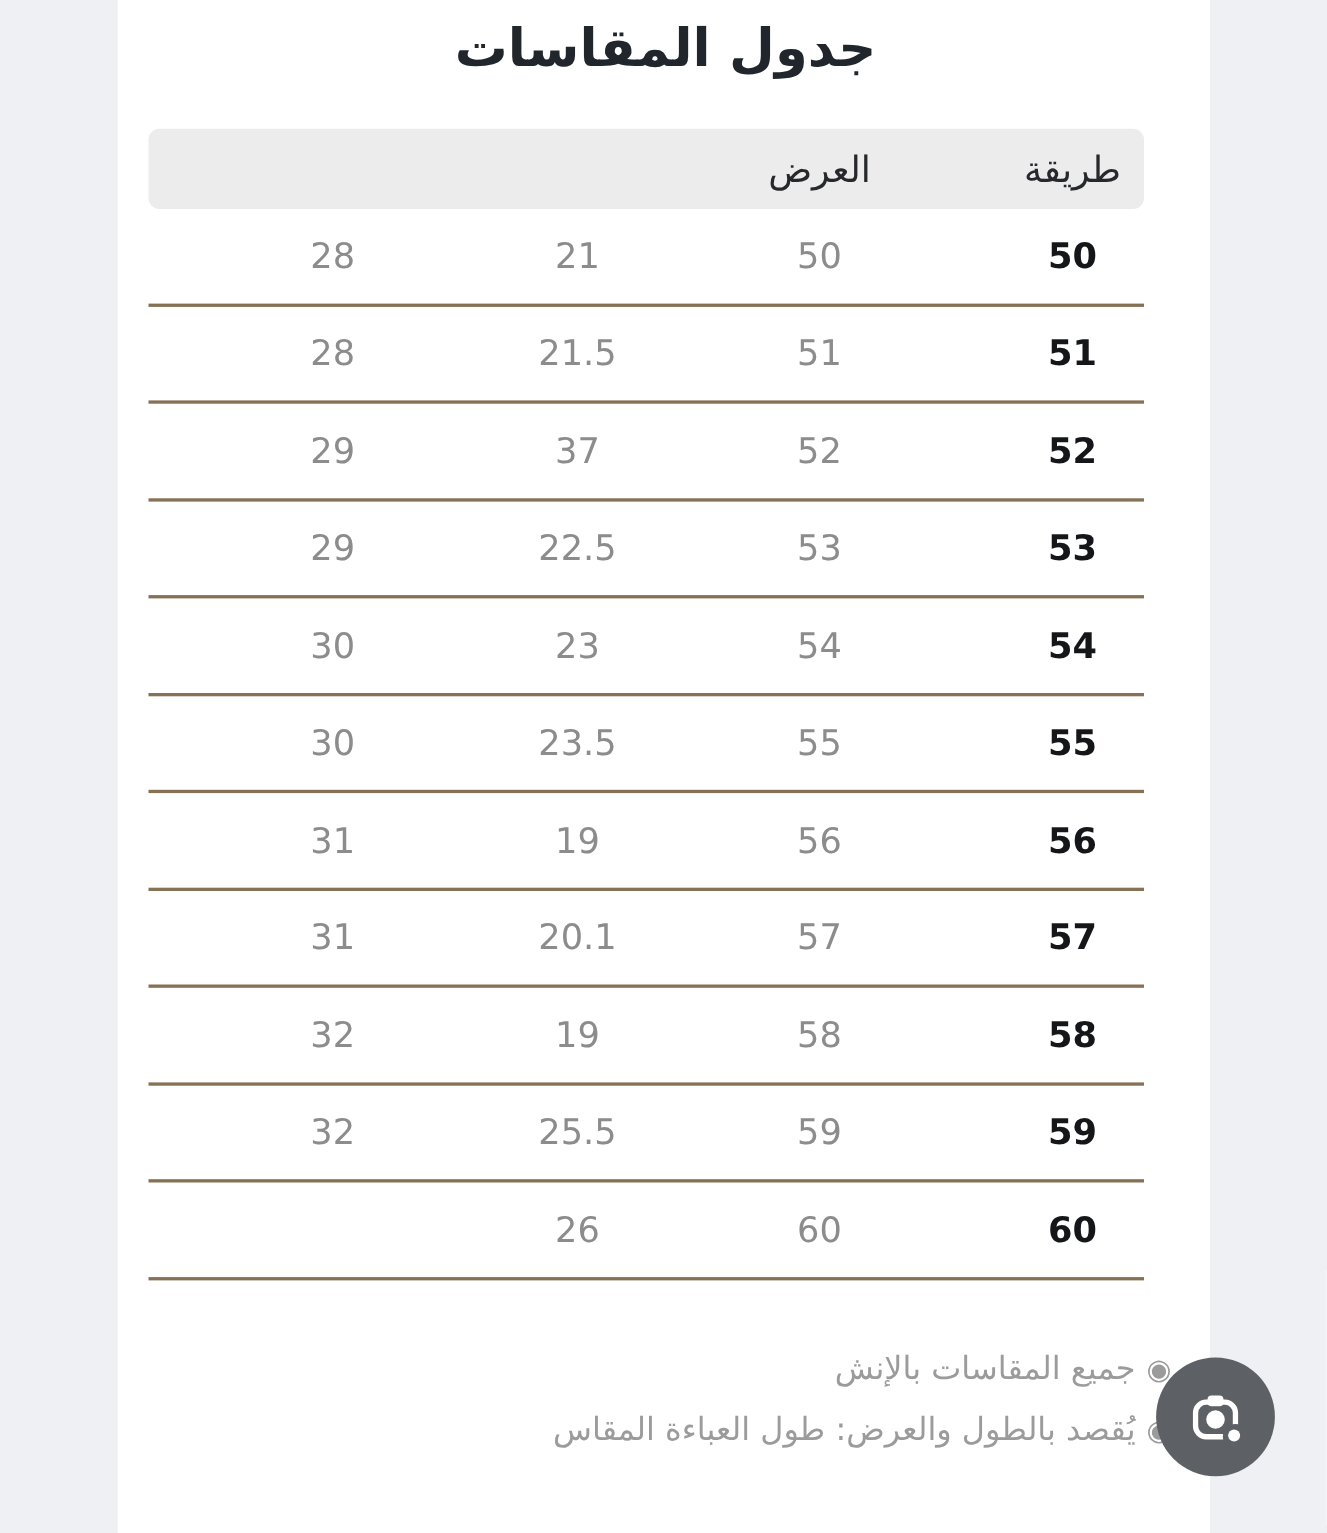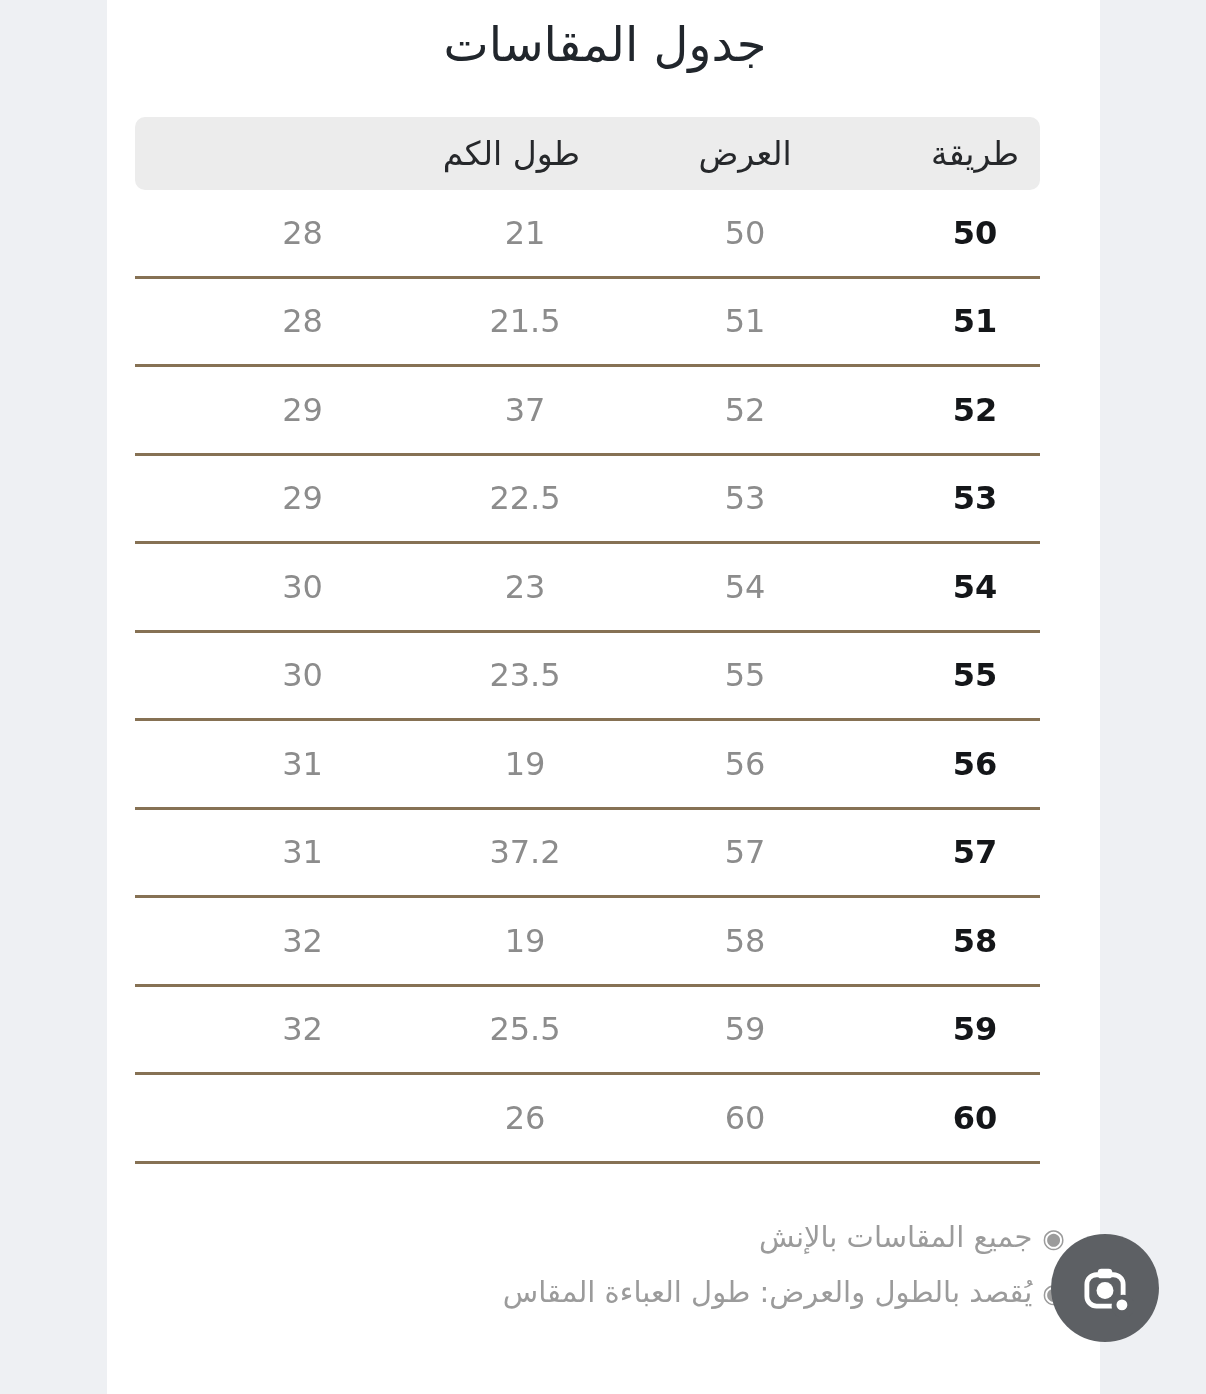--- a/index.html
+++ b/index.html
@@ -27,7 +27,7 @@
 
   .page-title{
     position:absolute;left:135px;top:16px;width:940px;
-    text-align:center;font-size:48px;font-weight:normal;
+    text-align:center;font-size:48px;font-weight:bold;
     color:var(--title_color);direction:rtl;
   }
 

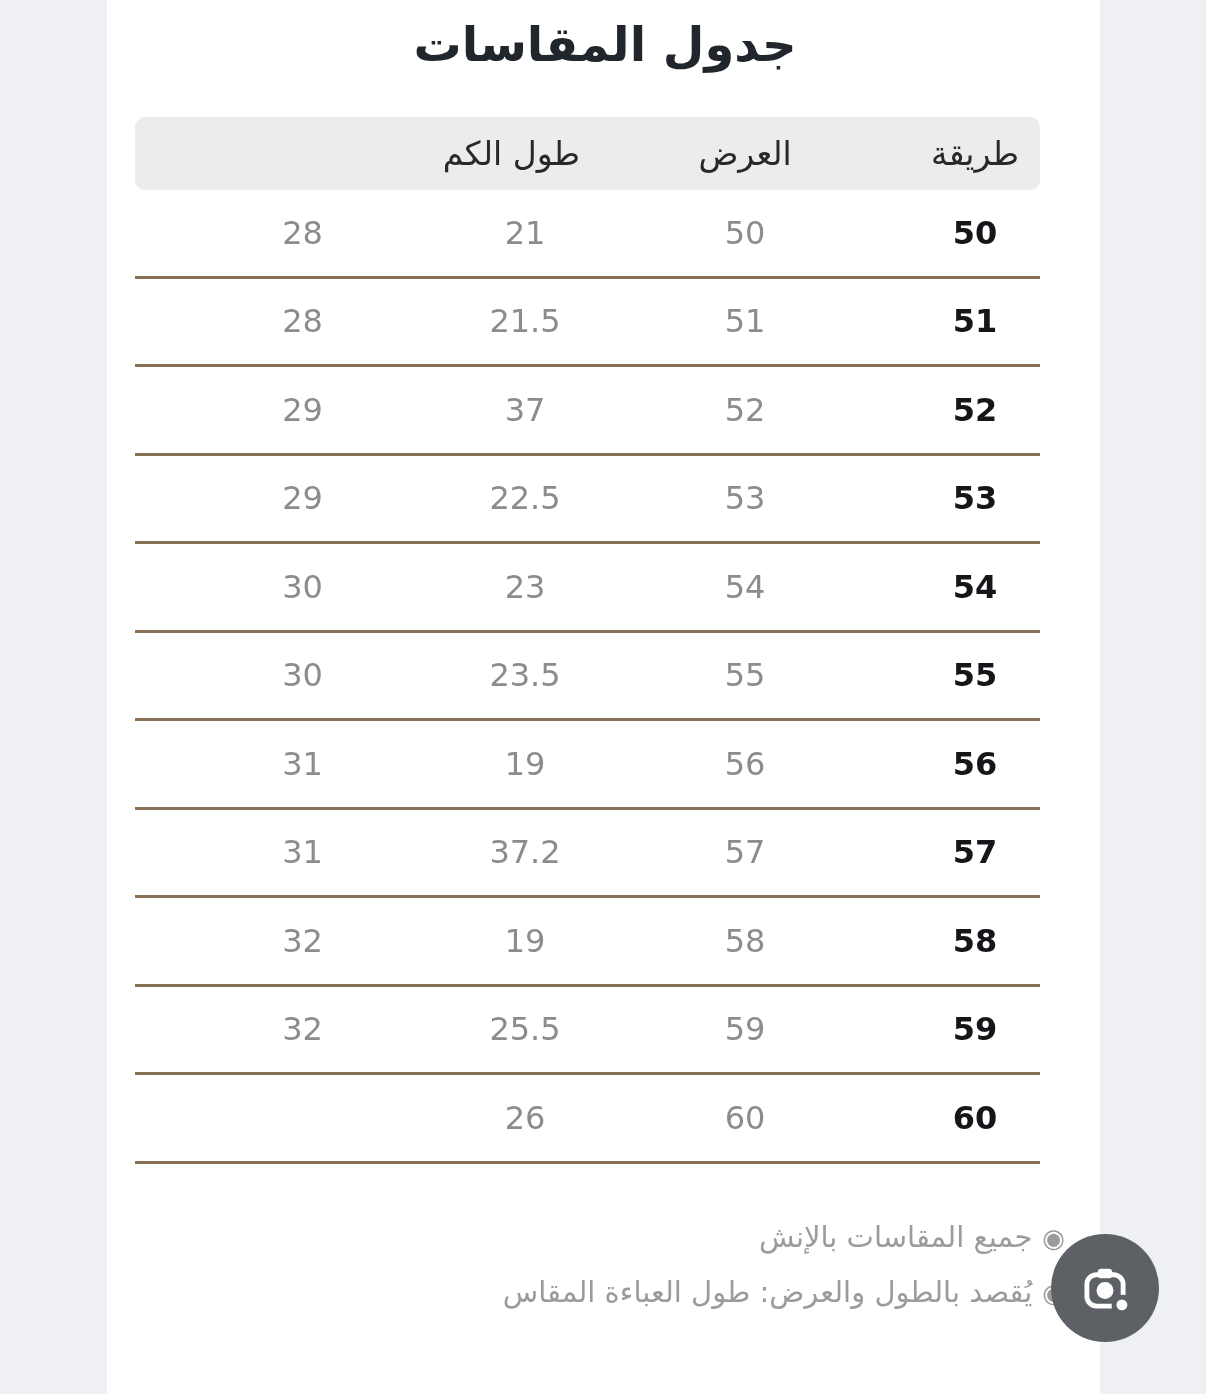--- a/index.html
+++ b/index.html
@@ -77,7 +77,6 @@
     <div class="trow thead">
       <div class="th">طريقة</div>
       <div class="th">العرض</div>
-      <div class="th">طول الكم</div>
     </div>
 
     <div class="tbody">

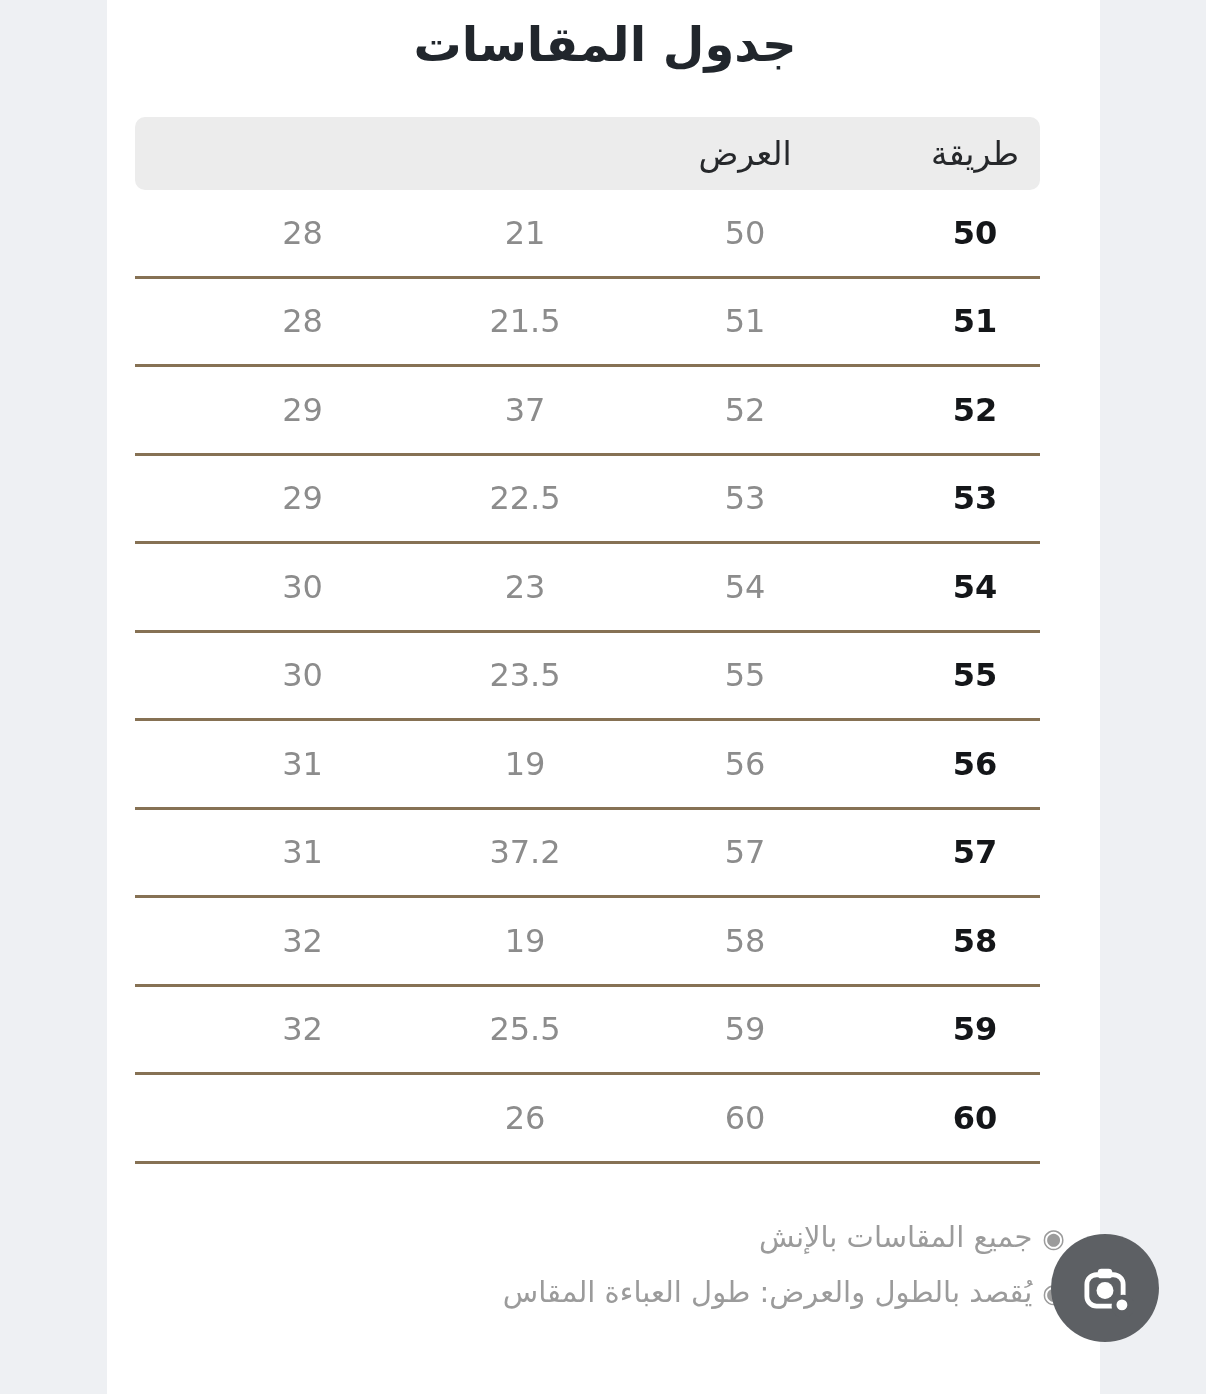--- a/index.html
+++ b/index.html
@@ -133,7 +133,7 @@
         <div class="trow">
           <div class="cell cell-size">57</div>
           <div class="cell cell-length">57</div>
-          <div class="cell cell-width">37.2</div>
+          <div class="cell cell-width">20.1</div>
           <div class="cell cell-sleeve">31</div>
         </div>
 

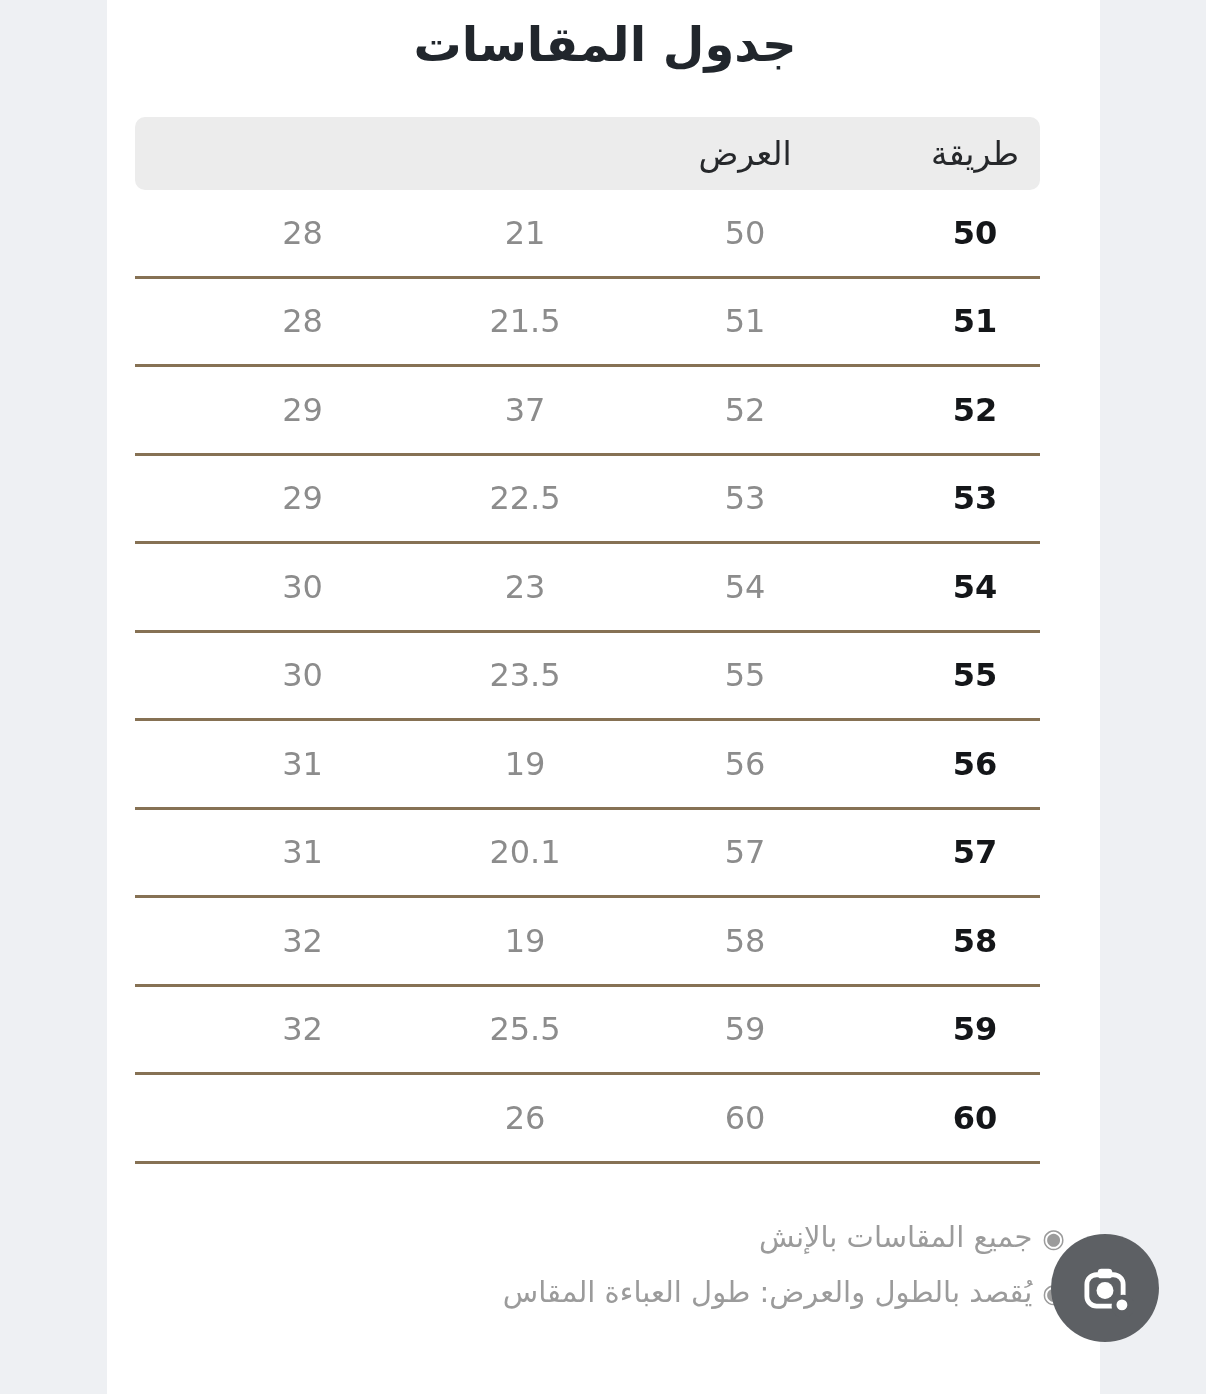--- a/index.html
+++ b/index.html
@@ -52,7 +52,7 @@
     direction:rtl;text-align:right;list-style:none;
     font-size:29px;color:var(--footnote_text);
   }
-  .footnotes li{height:55px;line-height:46px;white-space:nowrap;}
+  .footnotes li{height:55px;line-height:60px;white-space:nowrap;}
   .footnotes .bullet{font-size:26px;margin-left:10px;}
 
   .lens-button{

